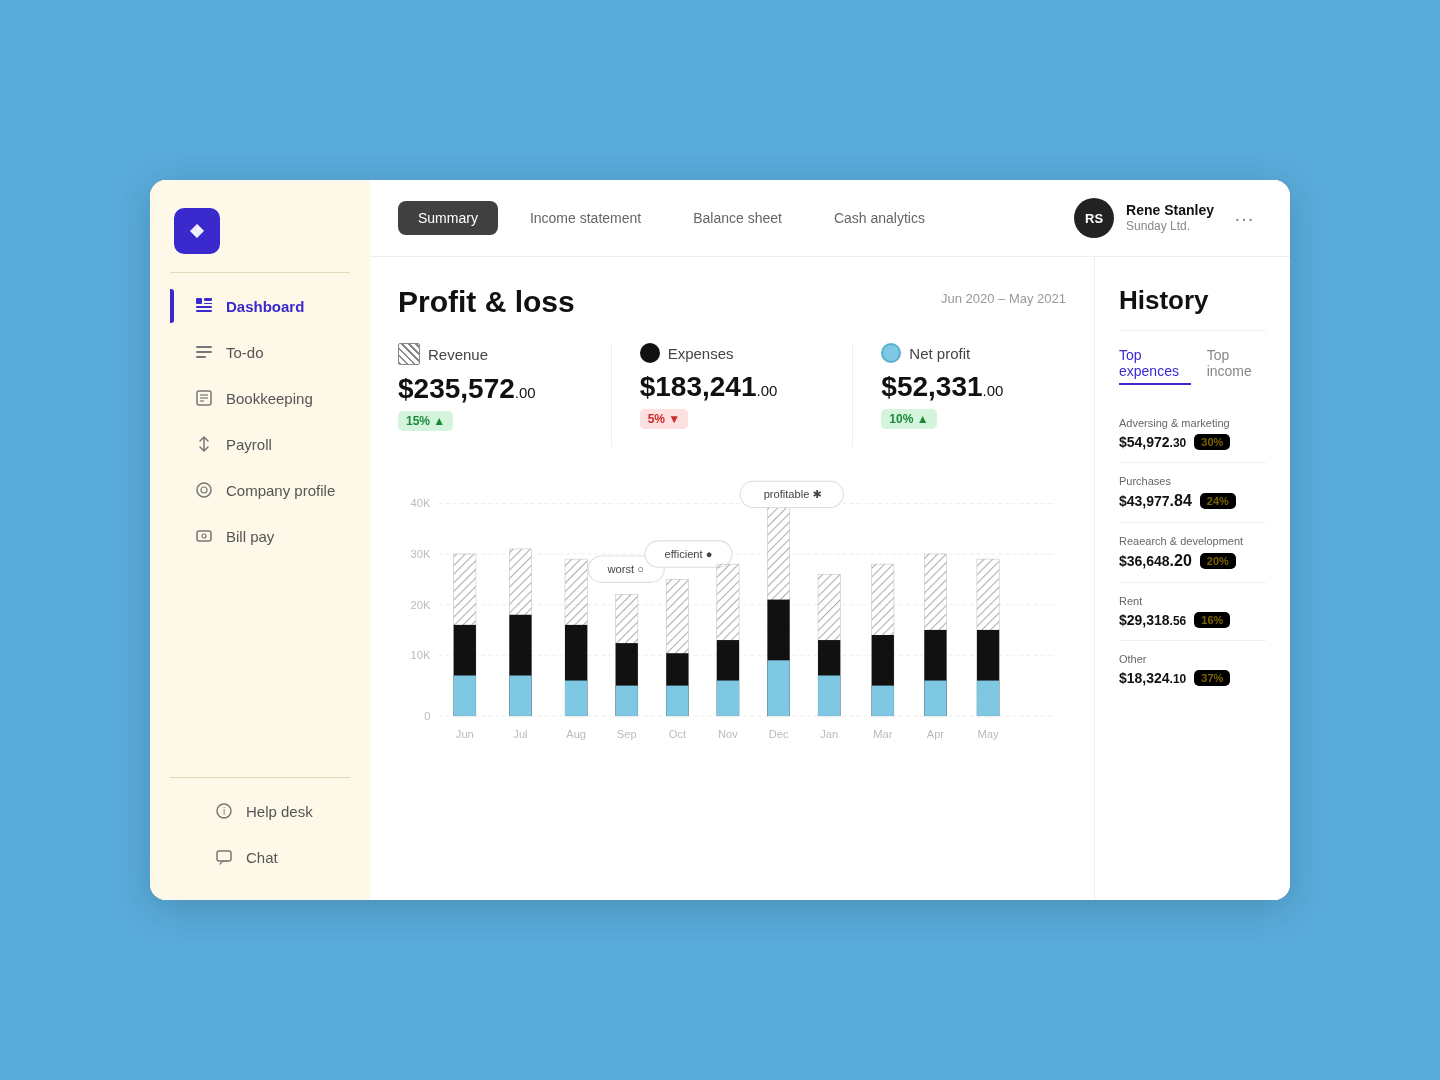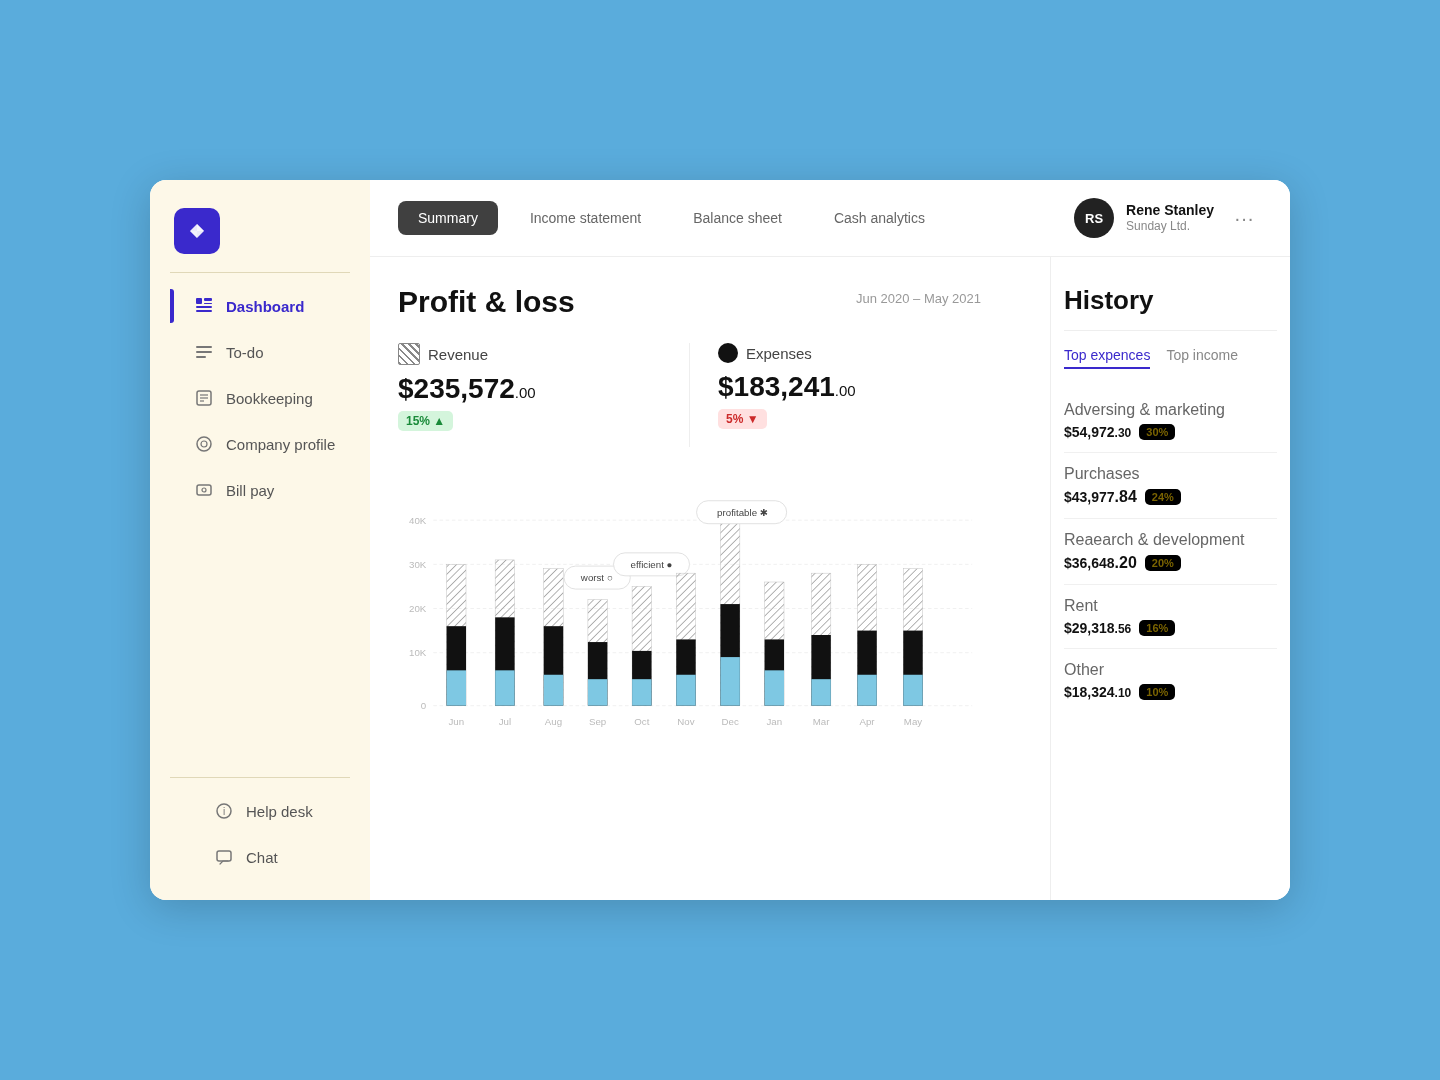--- a/index.html
+++ b/index.html
@@ -236,12 +236,11 @@
     }
     
     .history-panel {
-      width: 240px;
+      width: 196px;
       border-left: 1px solid #eee;
-      padding: 28px 13px;
+      padding: 28px 24px;
       overflow-y: auto;
       flex-shrink: 0;
-      margin-left: 41px;
     }
     .history-title {
       font-size: 26px;

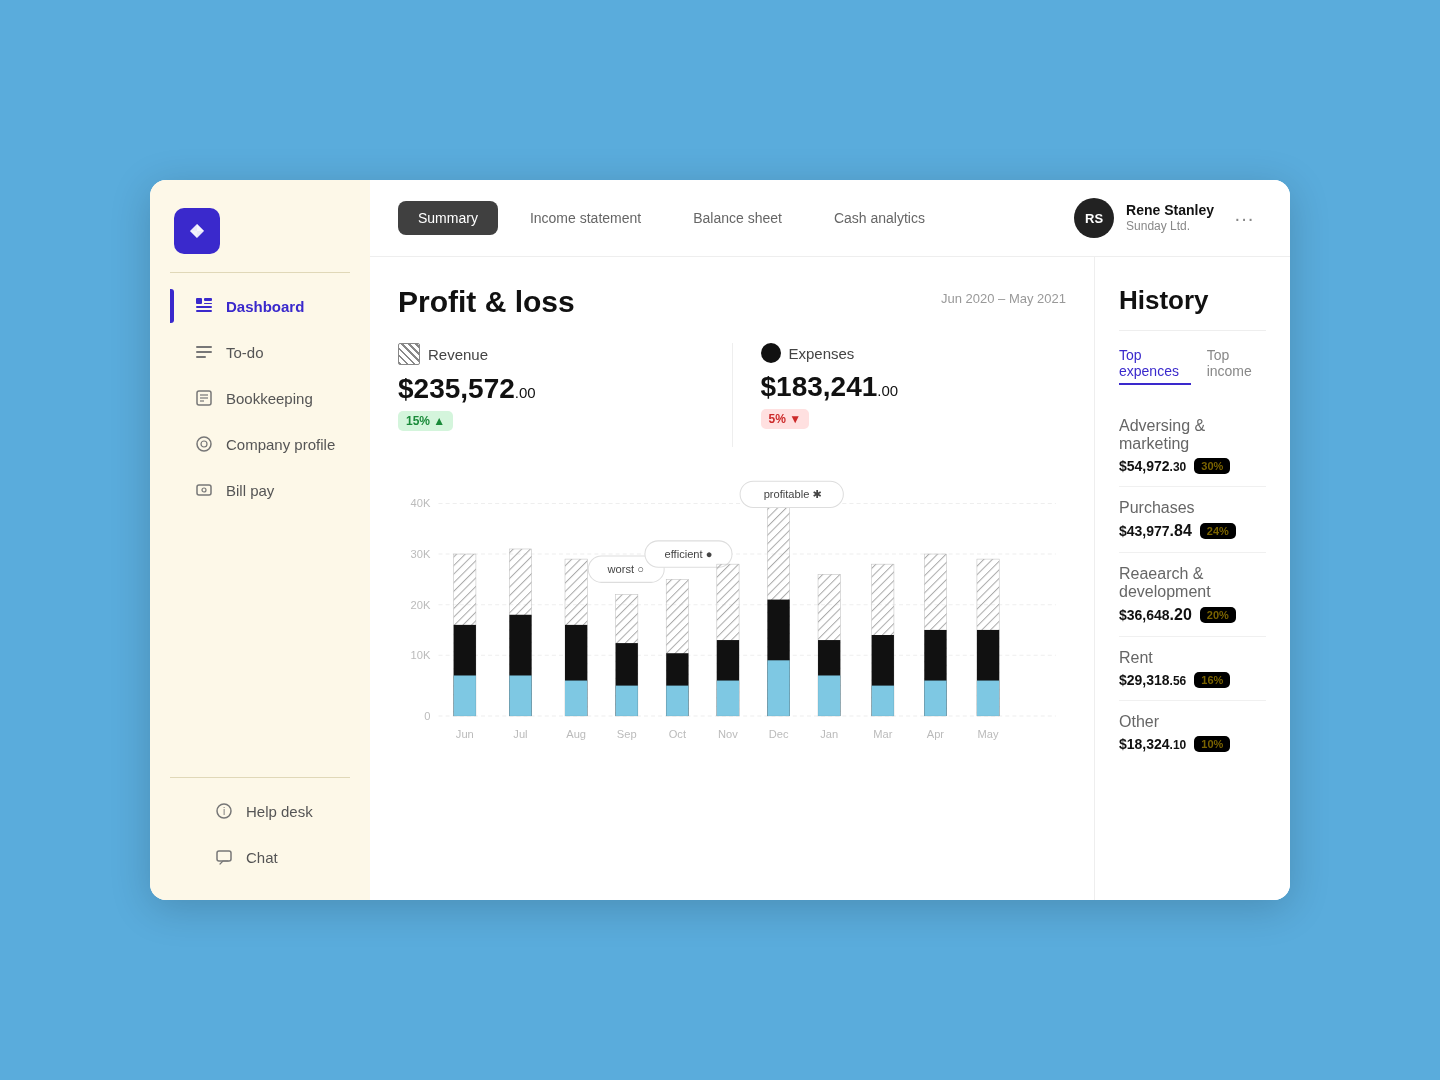--- a/index.html
+++ b/index.html
@@ -447,6 +447,16 @@
             <span class="badge badge-red">5% ▼</span>
           </div>
 
+          <div class="metric-card">
+            <div class="metric-label-row">
+              <div style="width:20px;height:20px;background:#7ec8e3;border-radius:50%;border:2px solid #5ab0cc;"></div>
+              <span class="metric-label">Net profit</span>
+            </div>
+            <div class="metric-value">
+              <span>$52,331</span><span style="font-size:15px;font-weight:500;">.00</span>
+            </div>
+            <span class="badge badge-green">10% ▲</span>
+          </div>
         </div>
 
         <div class="chart-area">

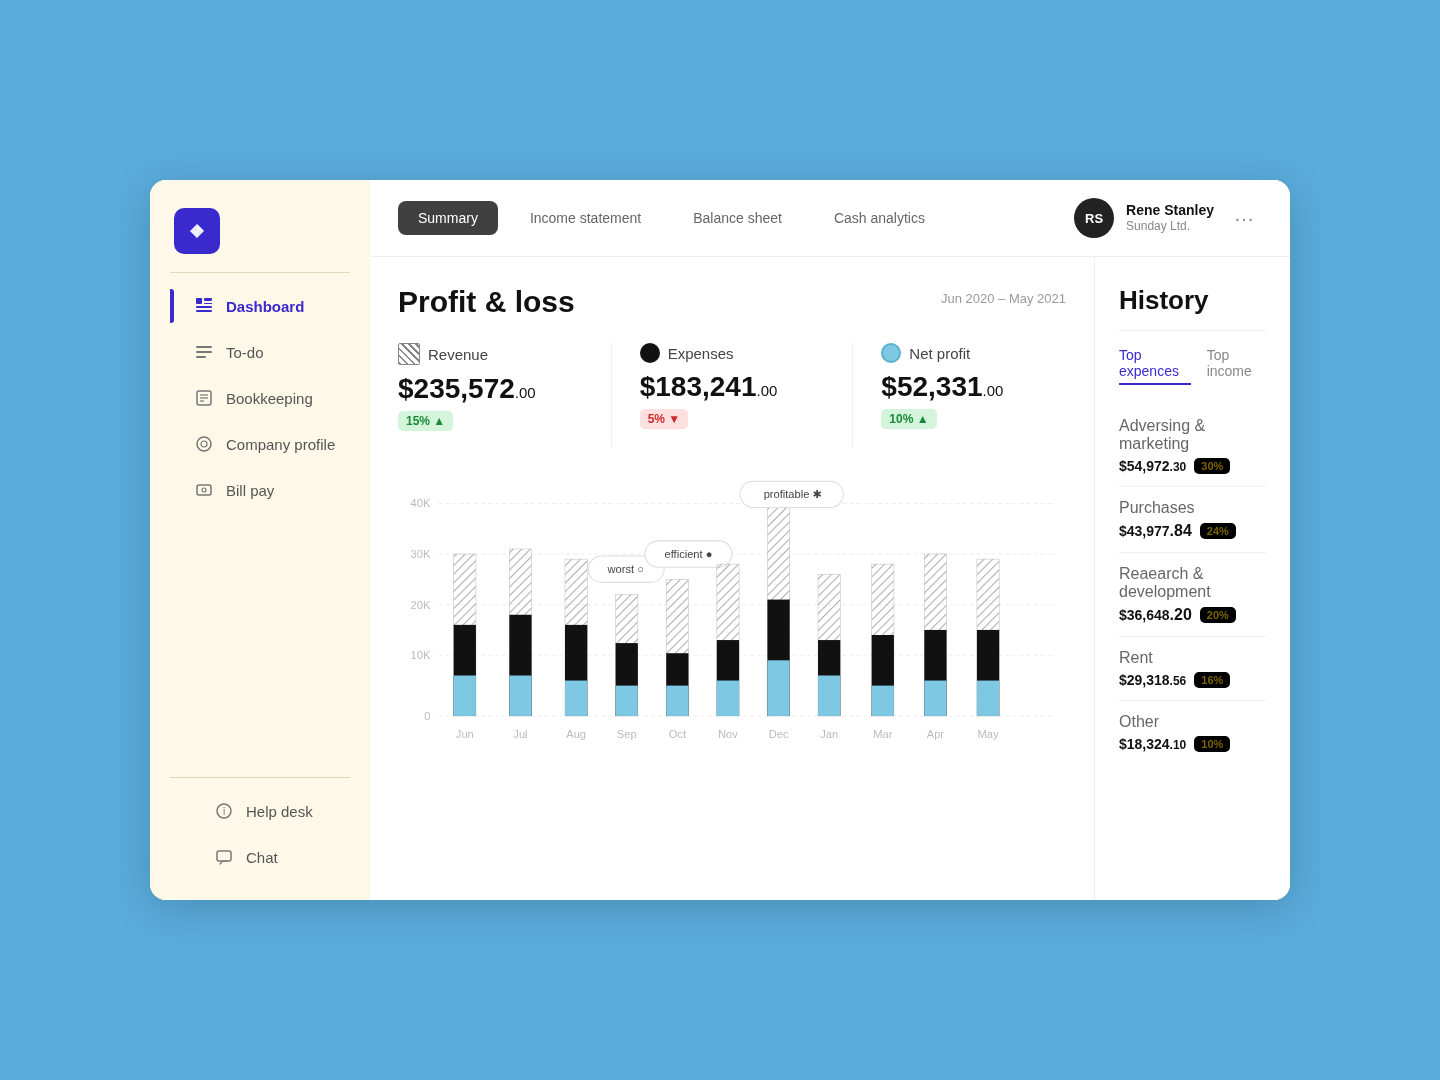--- a/index.html
+++ b/index.html
@@ -275,7 +275,7 @@
     }
     .expense-item:last-child { border-bottom: none; }
     .expense-name {
-      font-size: 16px;
+      font-size: 11px;
       color: #666;
       margin-bottom: 5px;
     }

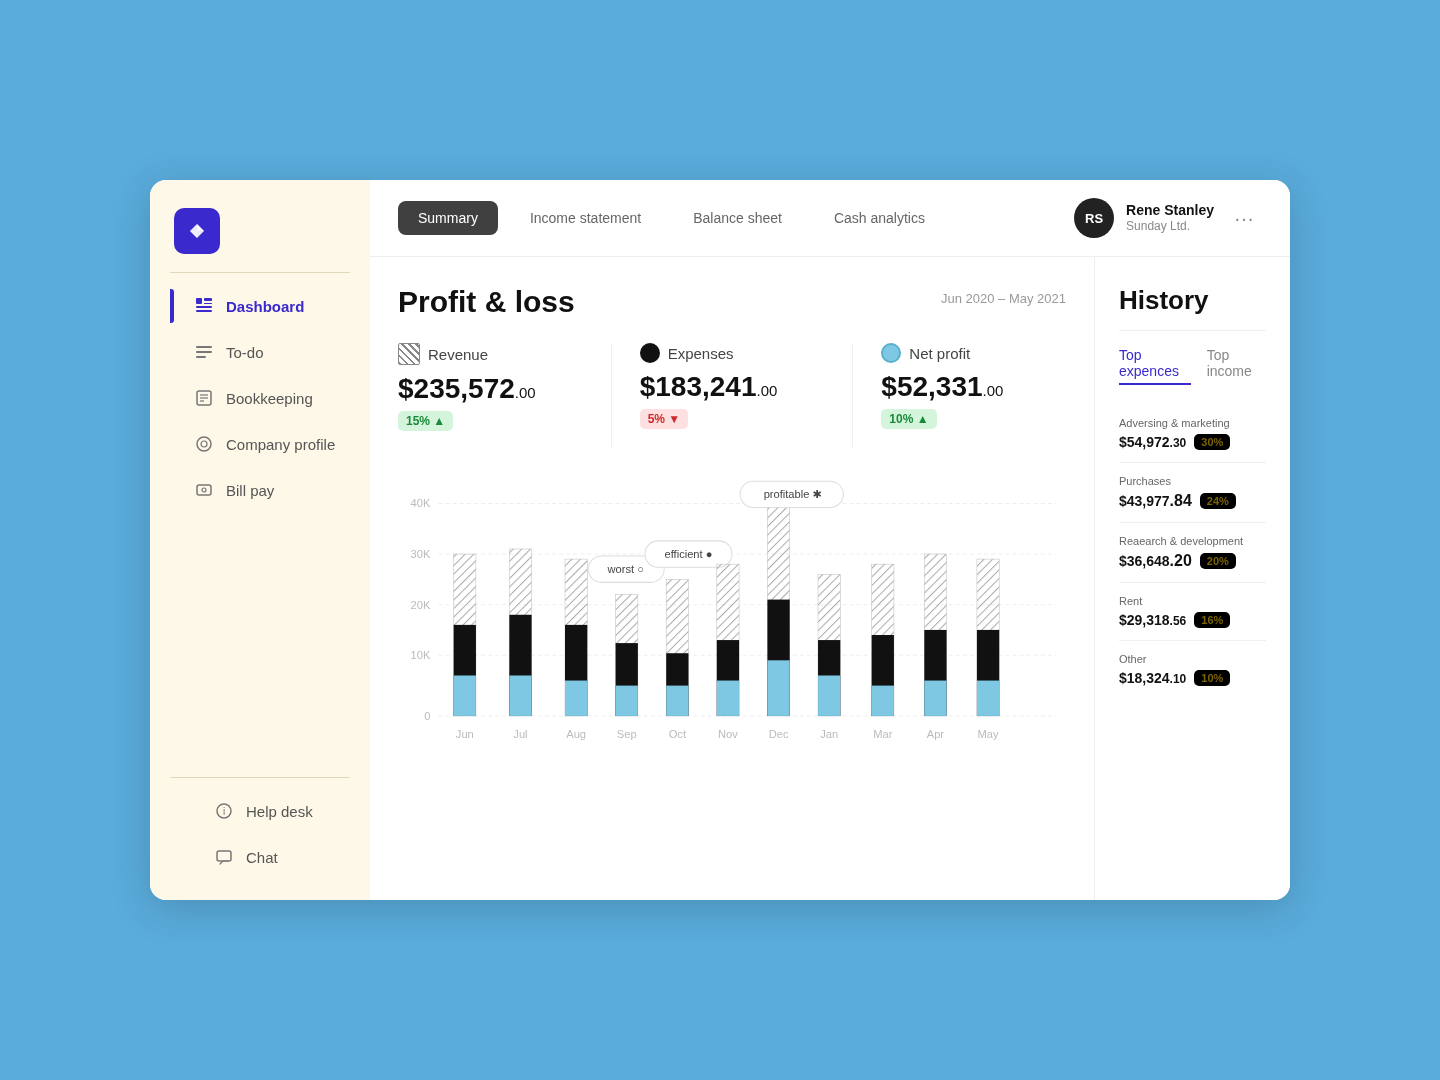--- a/index.html
+++ b/index.html
@@ -352,6 +352,14 @@
         <span>Bookkeeping</span>
       </div>
 
+      <div class="nav-item">
+        <span class="nav-icon">
+          <svg width="18" height="18" viewBox="0 0 18 18" fill="none">
+            <path d="M9 2v14M5 6l4-4 4 4M5 12l4 4 4-4" stroke="#777" stroke-width="1.5" stroke-linecap="round"></path>
+          </svg>
+        </span>
+        <span>Payroll</span>
+      </div>
 
       <div class="nav-item">
         <span class="nav-icon">

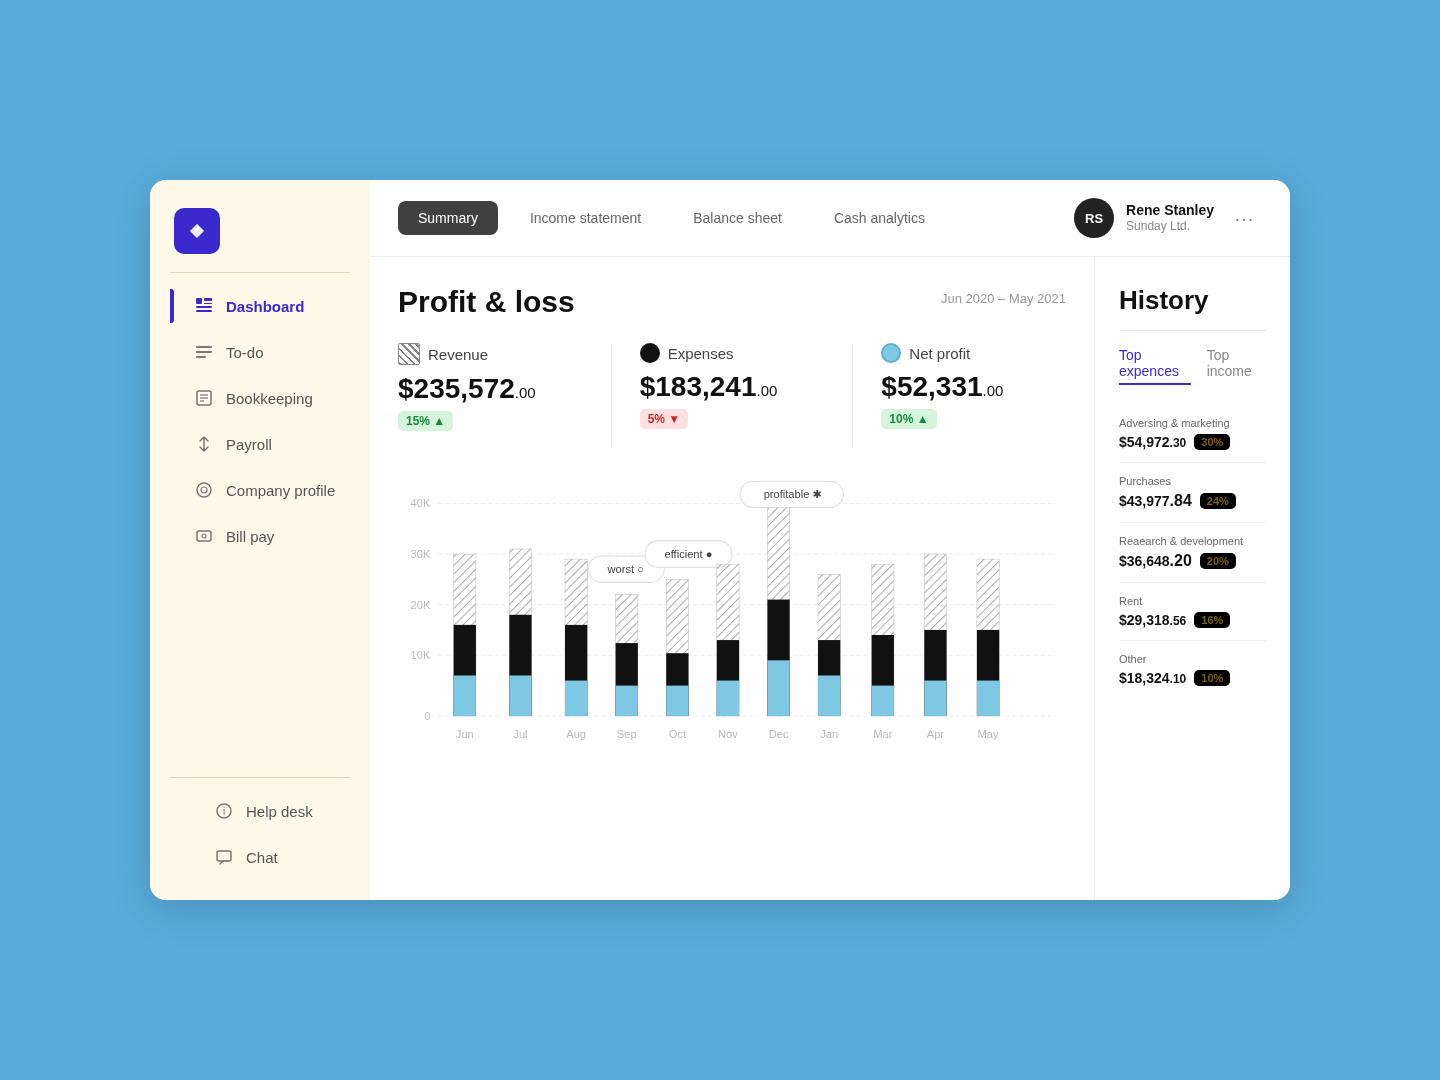--- a/index.html
+++ b/index.html
@@ -605,7 +605,7 @@
             <span class="expense-amount">
               <span>$18,324</span><span style="font-size:12px;">.10</span>
             </span>
-            <span class="expense-pct pct-yellow">10%</span>
+            <span class="expense-pct pct-yellow">37%</span>
           </div>
         </div>
       </div>

